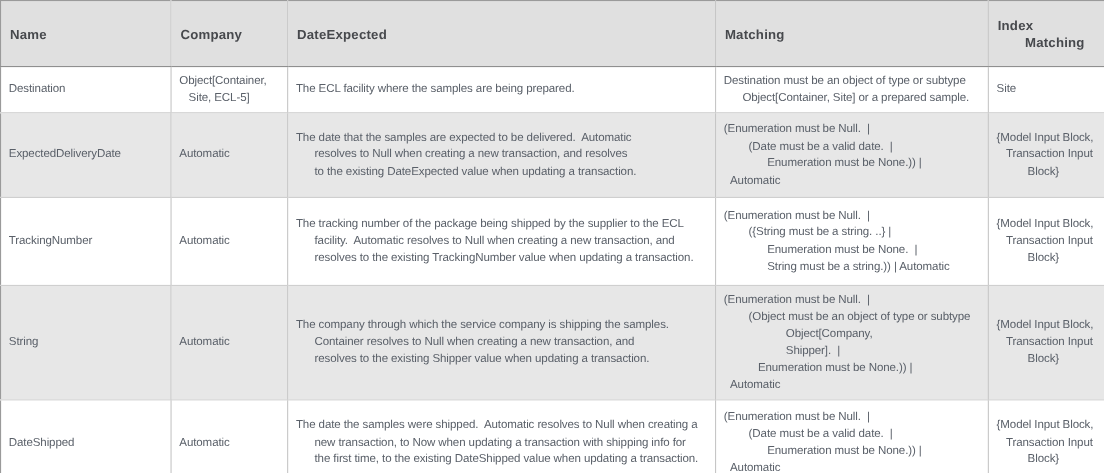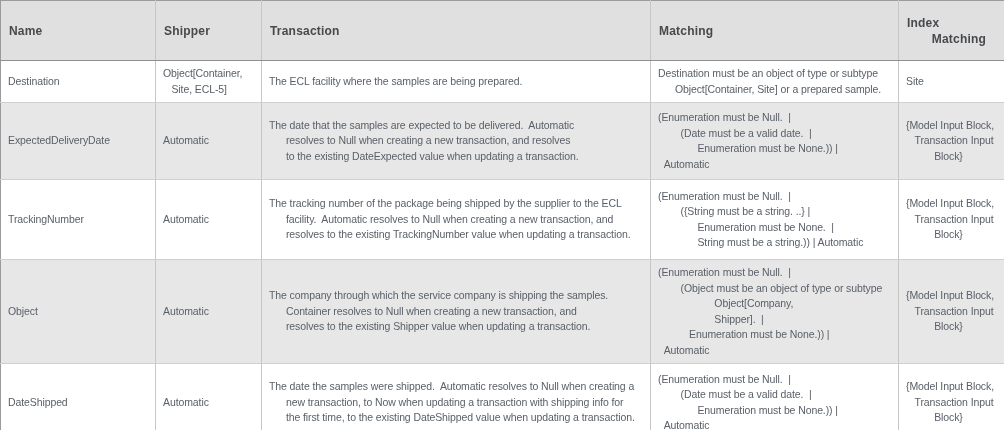--- a/index.html
+++ b/index.html
@@ -69,7 +69,7 @@
   <thead>
     <tr class="hdr">
       <th>Name</th>
-      <th>Shipper</th>
+      <th>Company</th>
       <th>Transaction</th>
       <th>Matching</th>
       <th>Index

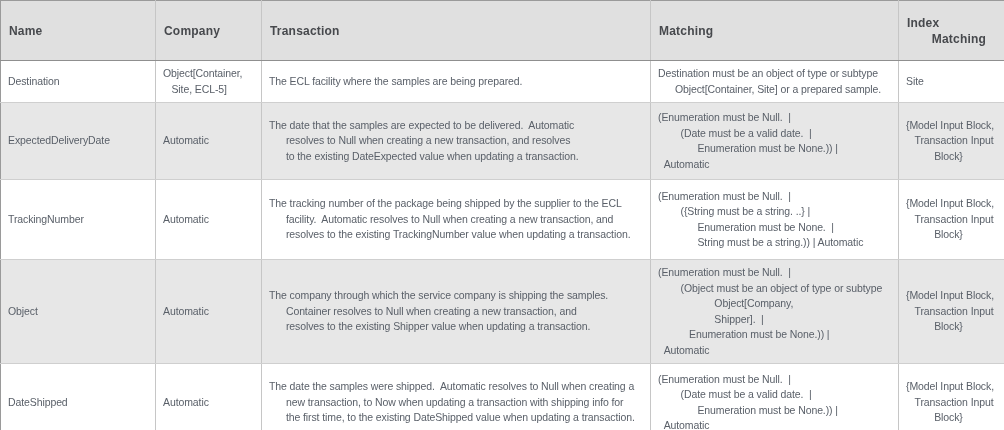--- a/index.html
+++ b/index.html
@@ -70,7 +70,7 @@
     <tr class="hdr">
       <th>Name</th>
       <th>Company</th>
-      <th>Transaction</th>
+      <th>DateExpected</th>
       <th>Matching</th>
       <th>Index
        Matching</th>

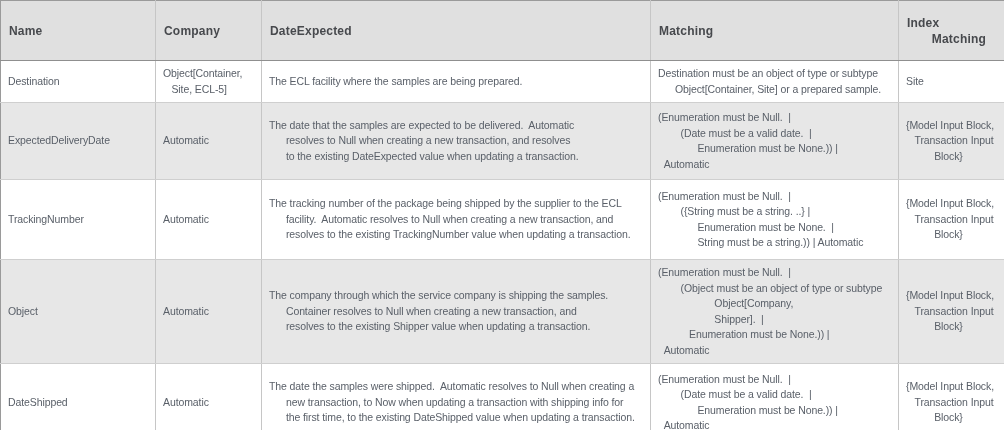--- a/index.html
+++ b/index.html
@@ -115,7 +115,7 @@
           Block}</td>
     </tr>
     <tr class="r3 stripe">
-      <td>Object</td>
+      <td>String</td>
       <td>Automatic</td>
       <td>The company through which the service company is shipping the samples.
       Container resolves to Null when creating a new transaction, and

